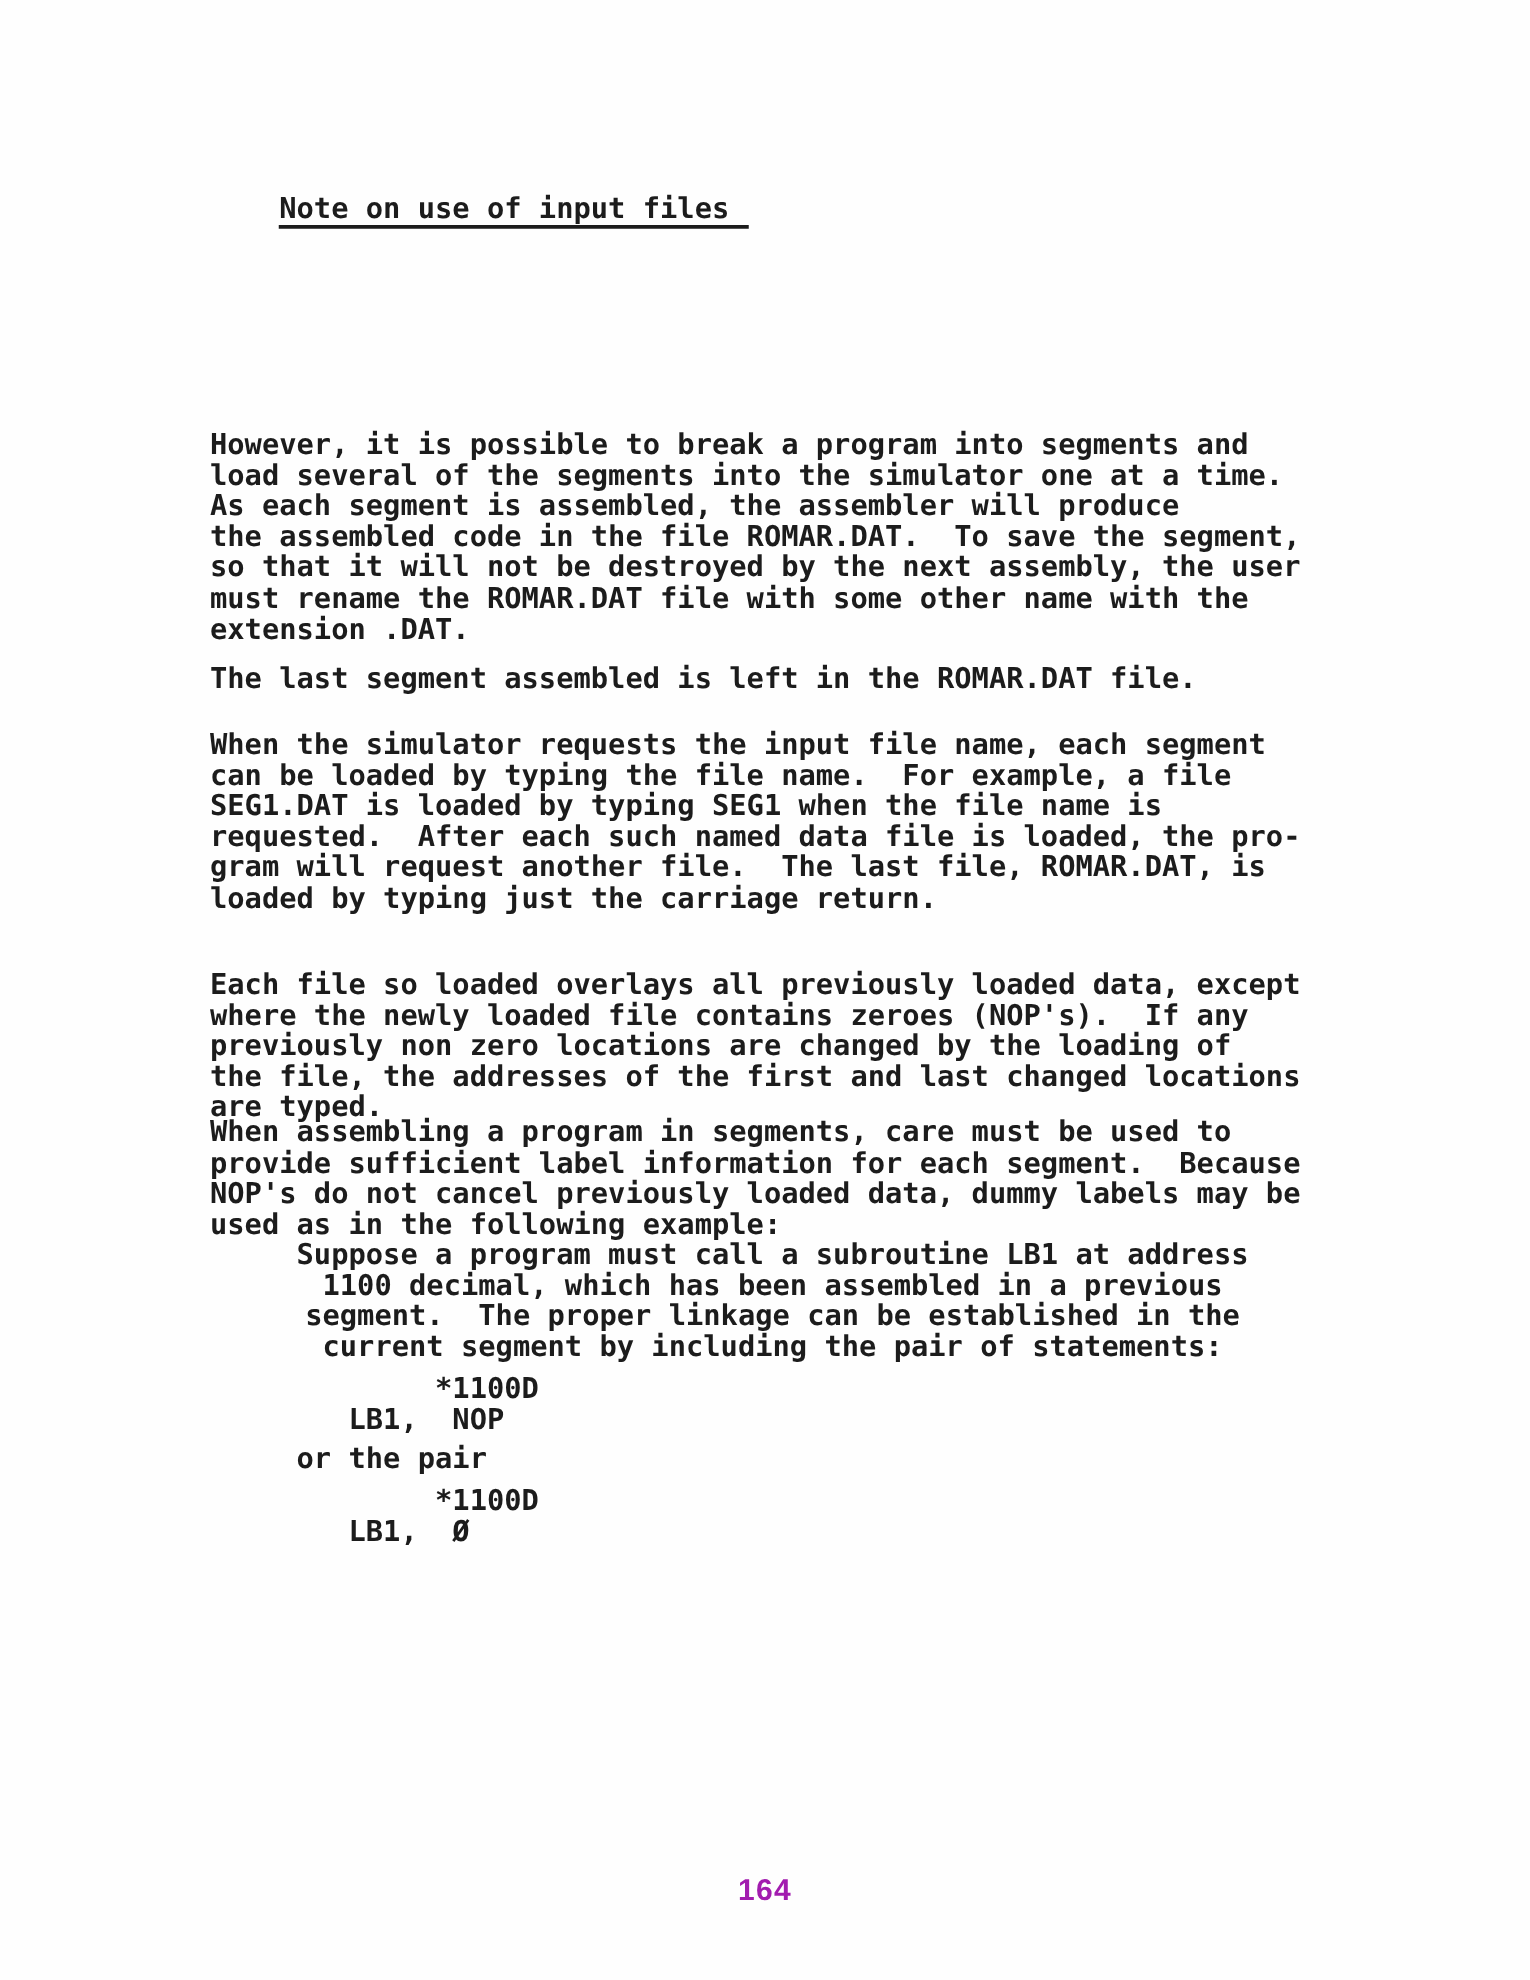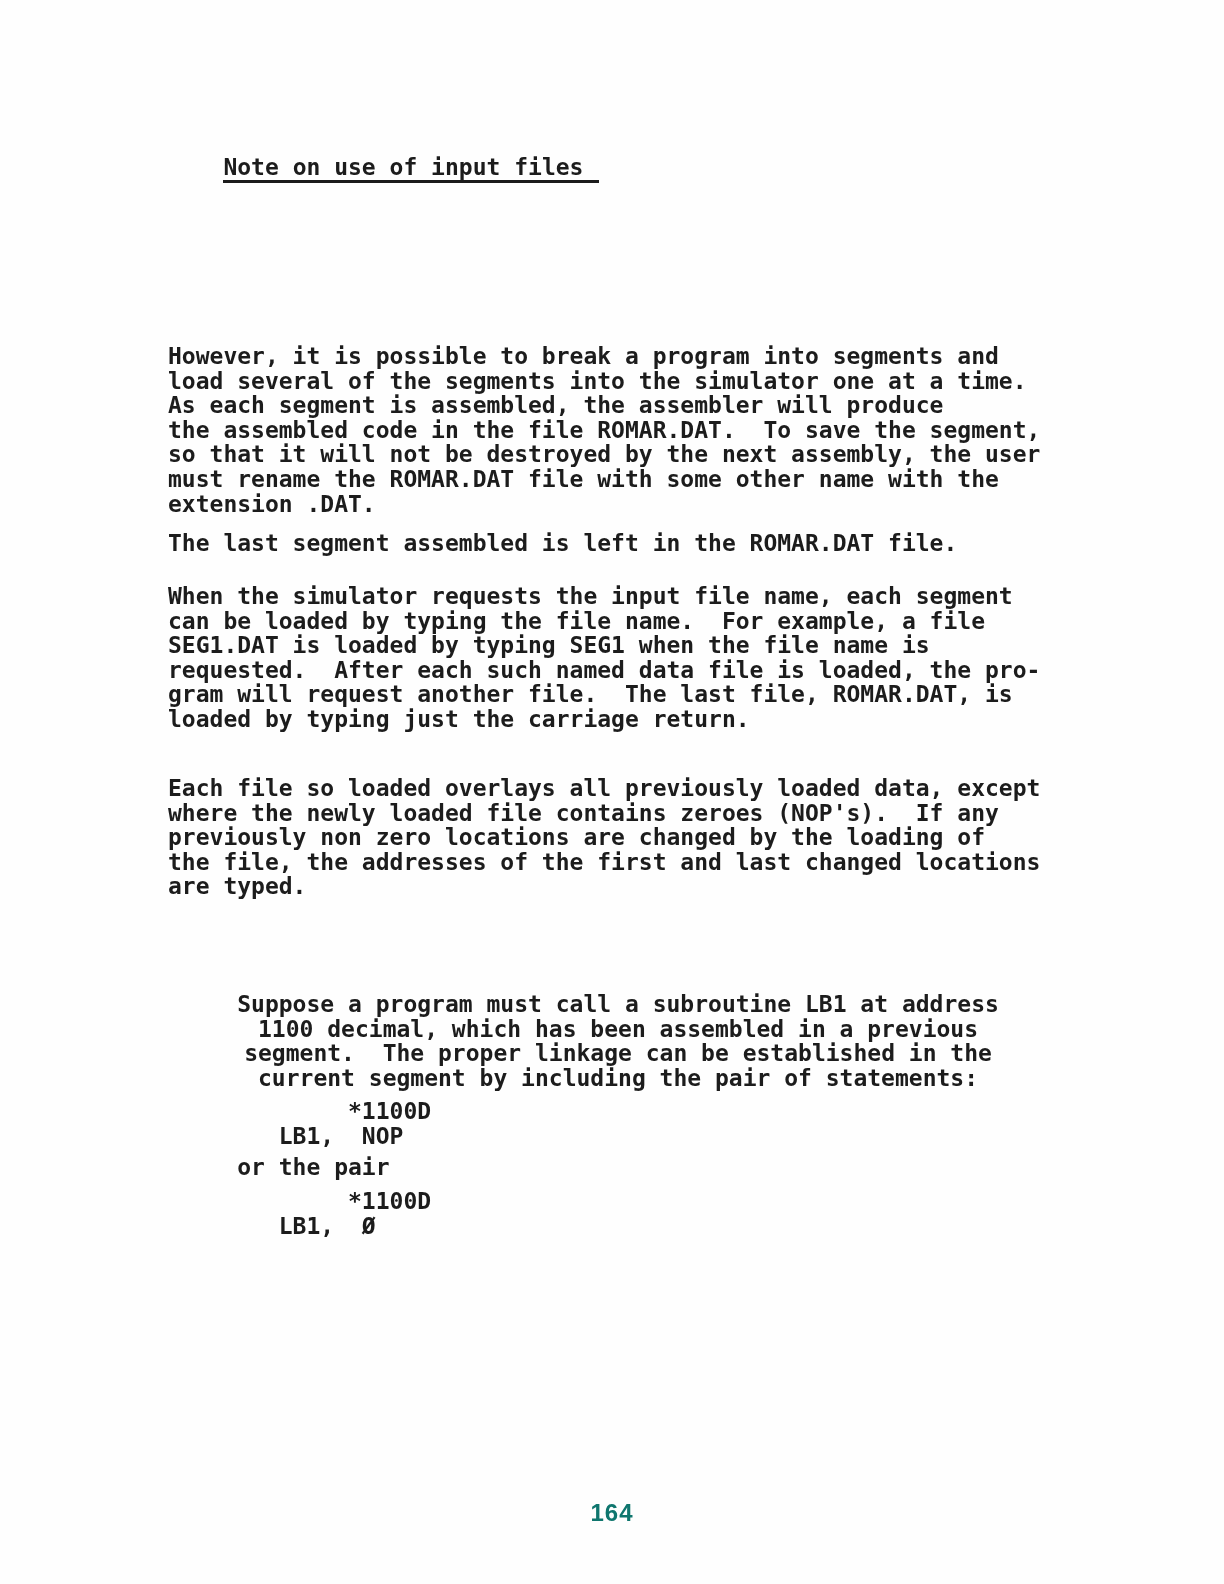--- a/index.html
+++ b/index.html
@@ -88,6 +88,10 @@
 the file, the addresses of the first and last changed locations
 are typed.</div>
 
+  <div class="tw p7">When assembling a program in segments, care must be used to
+provide sufficient label information for each segment.  Because
+NOP's do not cancel previously loaded data, dummy labels may be
+used as in the following example:</div>
 
   <div class="tw p8">     Suppose a program must call a subroutine LB1 at address
      1100 decimal, which has been assembled in a previous

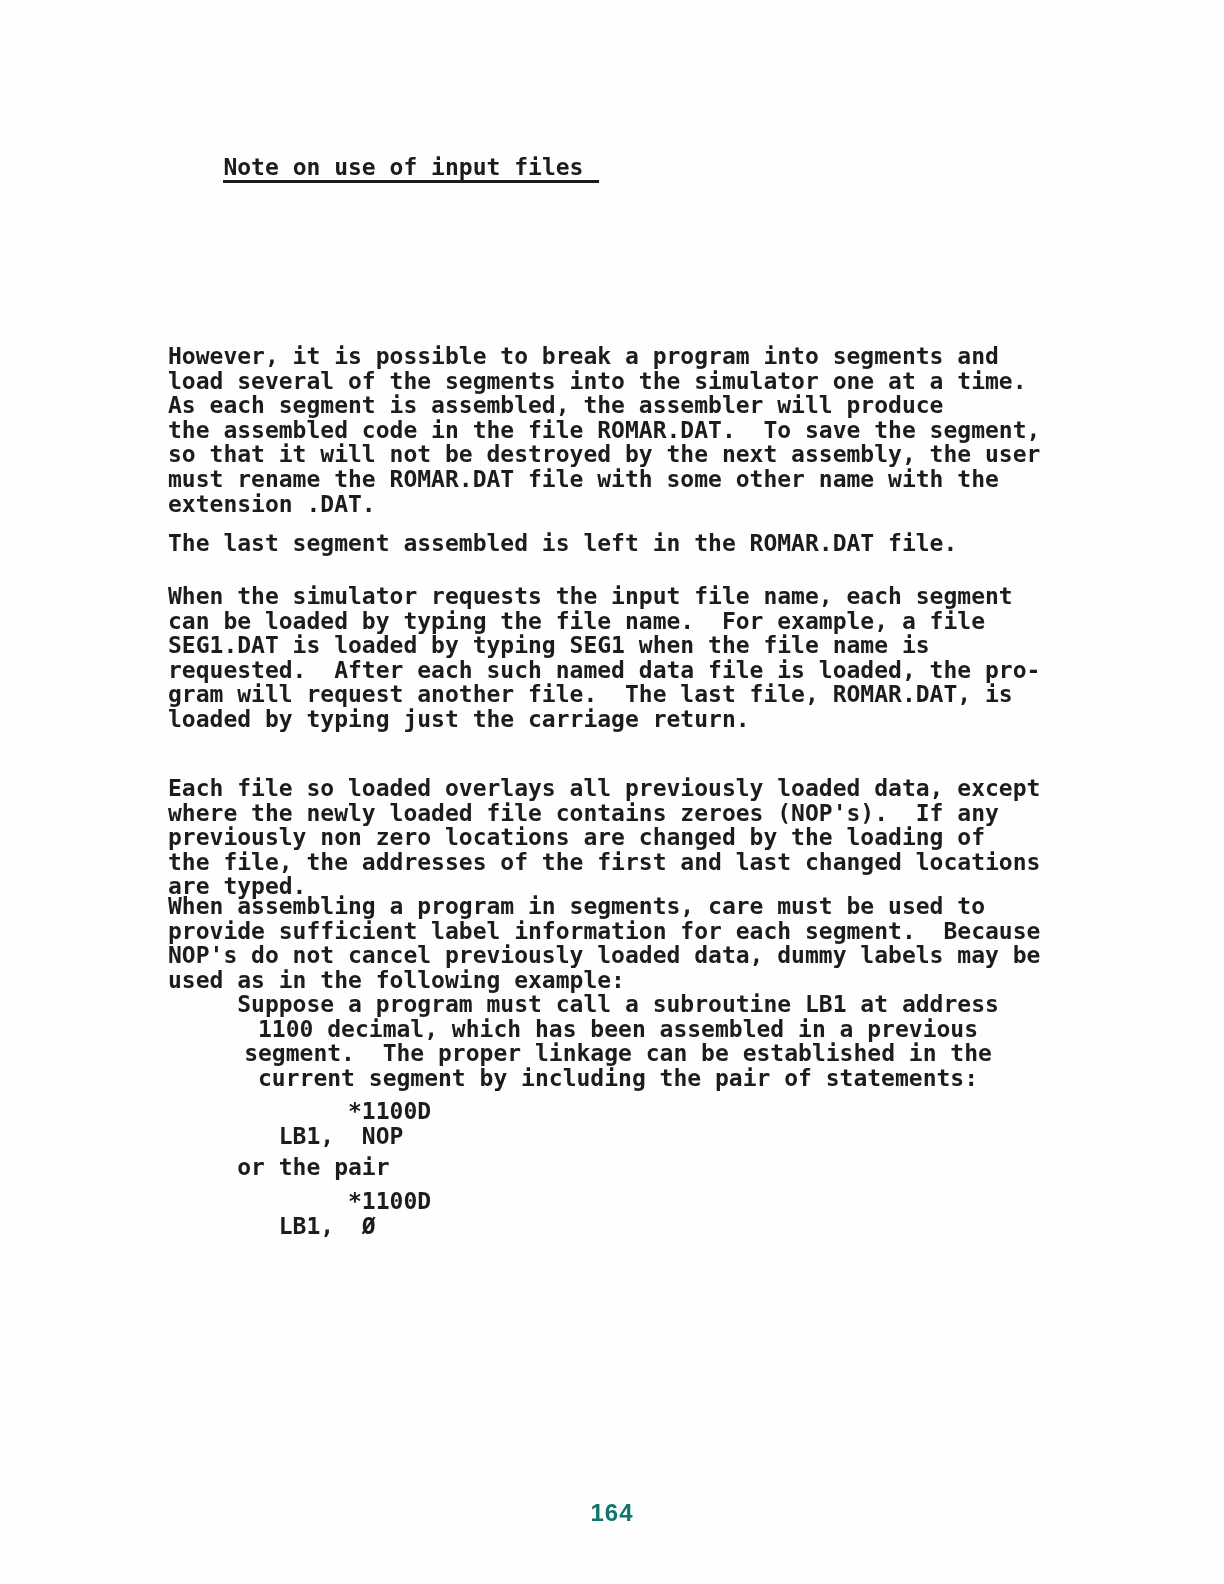--- a/index.html
+++ b/index.html
@@ -51,7 +51,7 @@
     font-weight: bold;
     font-size: 24px;
     letter-spacing: 1px;
-    color: #0f766e;
+    color: #a21caf;
   }
 </style>
 </head>

